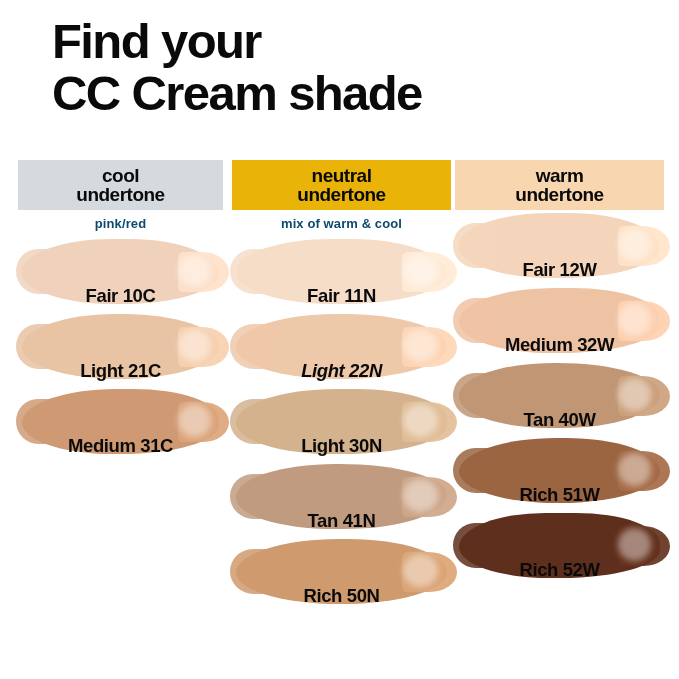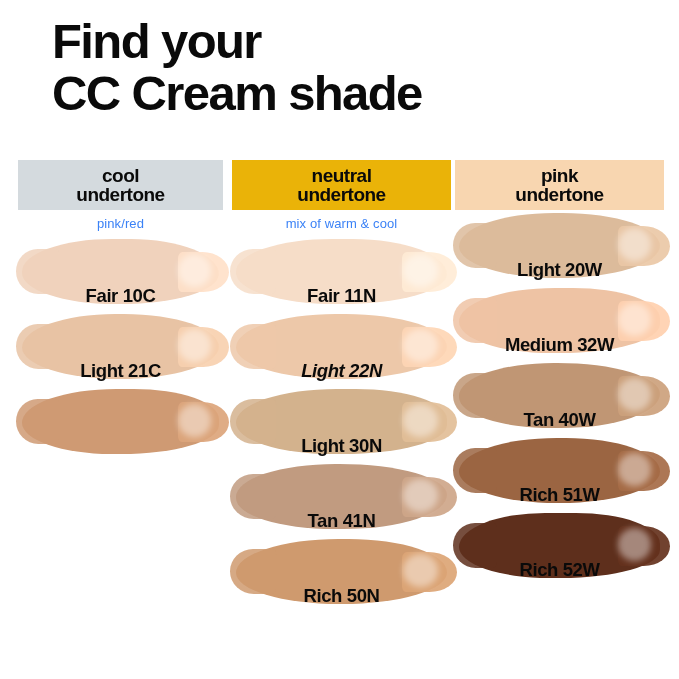--- a/index.html
+++ b/index.html
@@ -146,7 +146,7 @@
     <div class="col col-warm">
       <div class="hdr" style="background: rgb(248, 214, 176);">
         <div>
-          <span>pink</span>
+          <span>warm</span>
           <span>undertone</span>
         </div>
       </div>

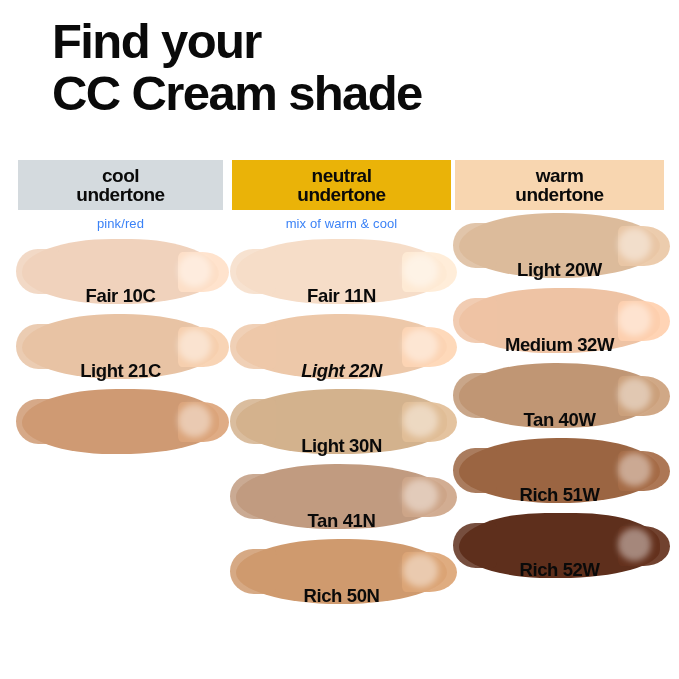--- a/index.html
+++ b/index.html
@@ -33,7 +33,7 @@
   .hdr span{display:block;}
   .sub{
     height:26px;display:flex;align-items:center;justify-content:center;
-    font-size:13px;color:#3b82f6;letter-spacing:0.1px;
+    font-size:13px;color:#0c4a6e;letter-spacing:0.1px;font-weight:bold;
   }
 
   

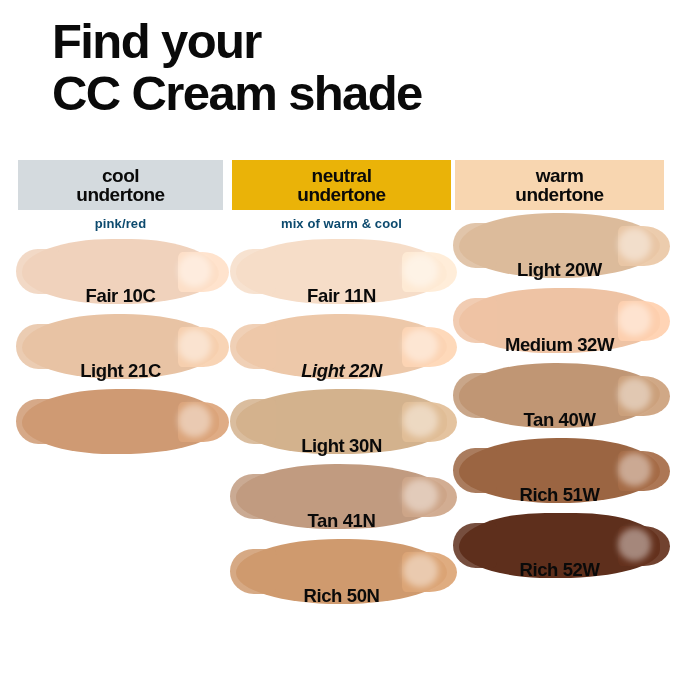--- a/index.html
+++ b/index.html
@@ -152,6 +152,11 @@
       </div>
       <div class="swatches">
           <div class="swatch" style="height: 71px; margin-bottom: 4px;">
+            <div class="smear" style="background: rgb(244, 213, 187); border-radius: 46% 45% 50% 47% / 50% 54% 46% 48%;"></div>
+            <div class="gloss"></div>
+            <div class="shade-label">Fair 12W</div>
+          </div>
+          <div class="swatch" style="height: 71px; margin-bottom: 4px;">
             <div class="smear" style="background: rgb(220, 187, 155); border-radius: 49% 50% 52% 51% / 53% 52% 51% 50%;"></div>
             <div class="gloss"></div>
             <div class="shade-label">Light 20W</div>

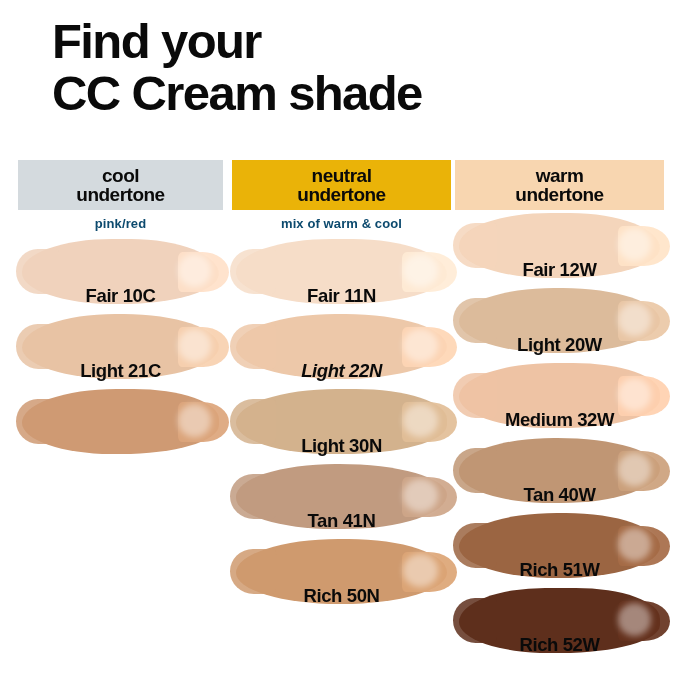--- a/index.html
+++ b/index.html
@@ -157,11 +157,6 @@
             <div class="shade-label">Fair 12W</div>
           </div>
           <div class="swatch" style="height: 71px; margin-bottom: 4px;">
-            <div class="smear" style="background: rgb(220, 187, 155); border-radius: 49% 50% 52% 51% / 53% 52% 51% 50%;"></div>
-            <div class="gloss"></div>
-            <div class="shade-label">Light 20W</div>
-          </div>
-          <div class="swatch" style="height: 71px; margin-bottom: 4px;">
             <div class="smear" style="background: rgb(238, 195, 164); border-radius: 52% 47% 54% 49% / 56% 50% 48% 52%;"></div>
             <div class="gloss"></div>
             <div class="shade-label">Medium 32W</div>

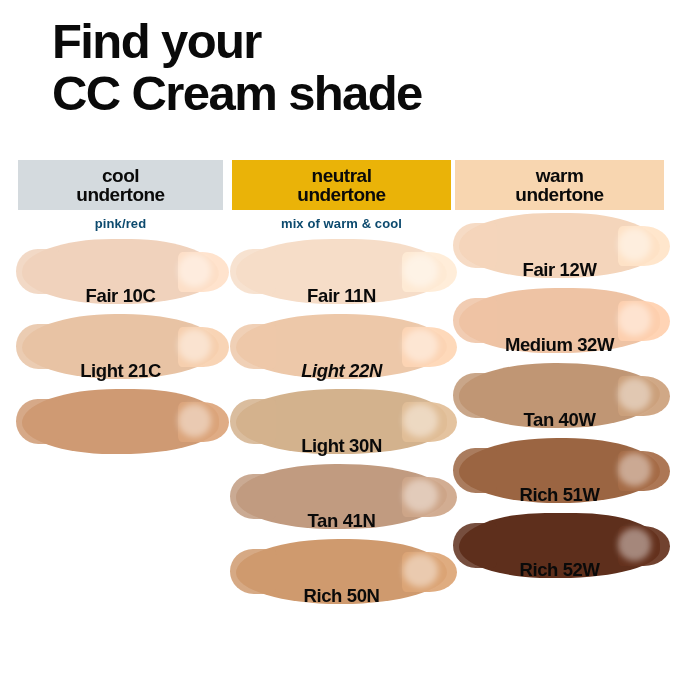--- a/index.html
+++ b/index.html
@@ -102,6 +102,7 @@
           <div class="swatch" style="height: 71px; margin-bottom: 4px;">
             <div class="smear" style="background: rgb(207, 154, 115); border-radius: 52% 47% 54% 49% / 56% 50% 48% 52%;"></div>
             <div class="gloss"></div>
+            <div class="shade-label">Medium 31C</div>
           </div>
         </div>
     </div>

